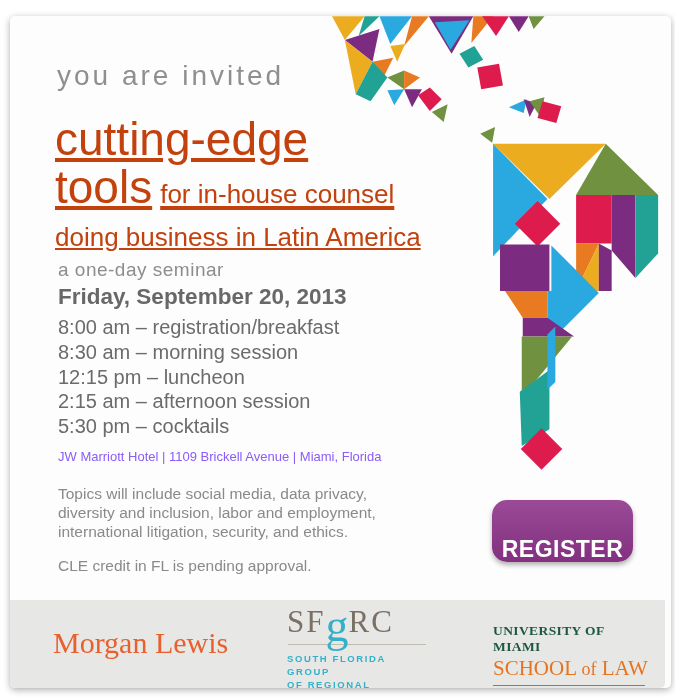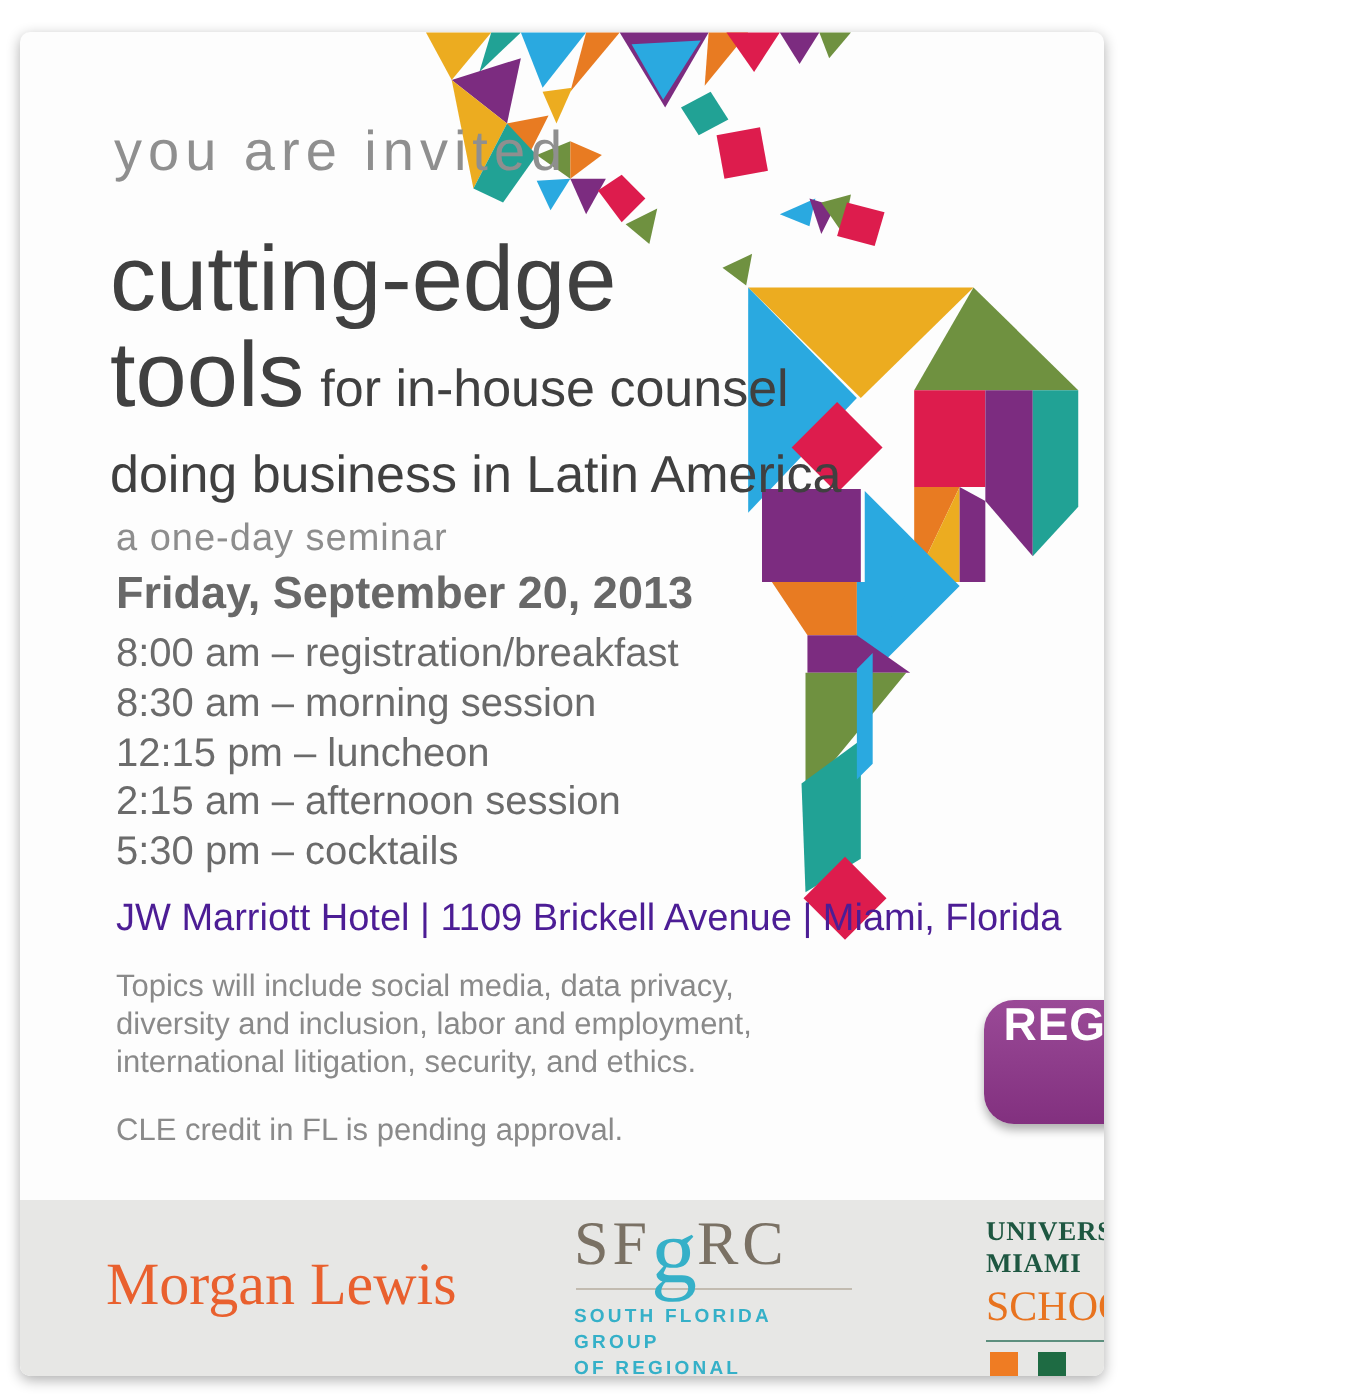--- a/index.html
+++ b/index.html
@@ -7,7 +7,7 @@
   .stage { position:relative; width:675px; height:700px; overflow:hidden; }
 
   .card {
-    position:absolute; left:10px; top:16px; width:542px; height:672px;
+    position:absolute; left:10px; top:16px; width:661px; height:672px;
     background:#fdfdfd; border-radius:5px;
     box-shadow:0 2px 7px rgba(0,0,0,0.32);
     overflow:hidden;

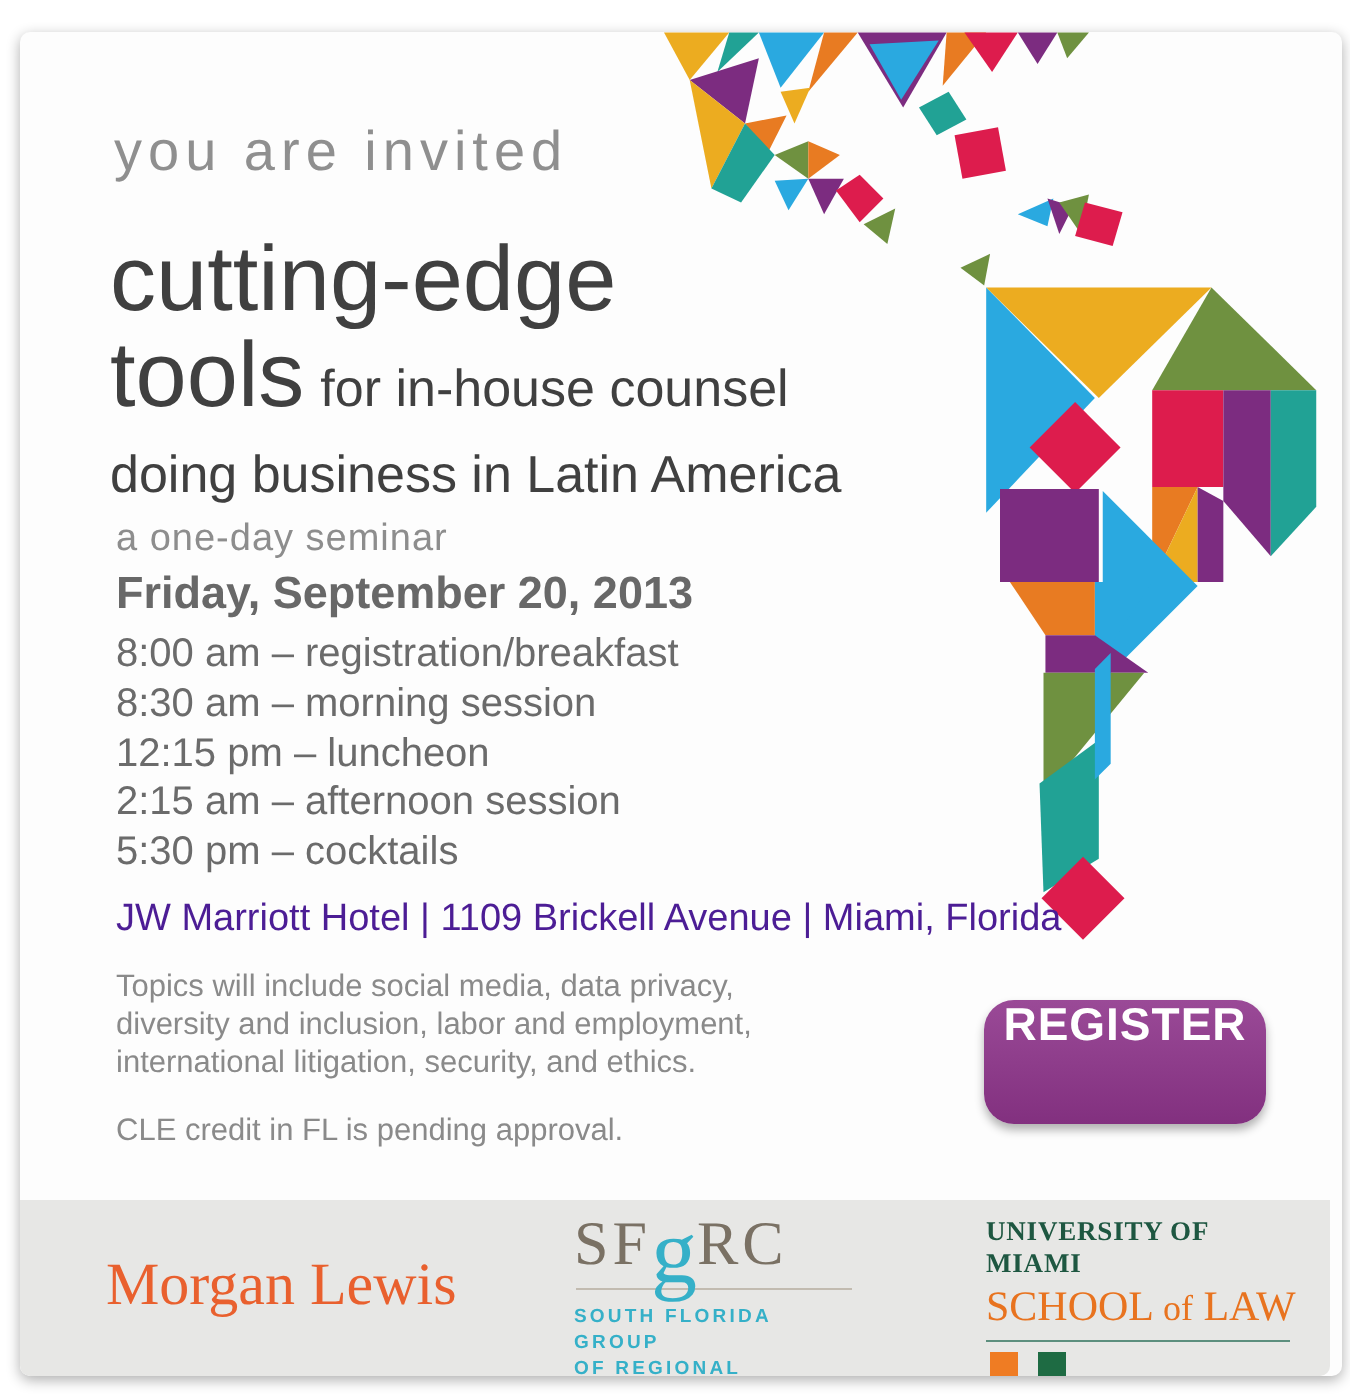--- a/index.html
+++ b/index.html
@@ -126,7 +126,7 @@
 
     <div class="eyebrow">you are invited</div>
 
-    <div class="titleblock" style="color: #404040;">
+    <div class="titleblock" style="color: #c2410c; text-decoration: underline;">
       <div class="title1">cutting-edge</div>
       <div class="title2"><span>tools</span><span class="suffix">for in-house counsel</span></div>
       <div class="title3">doing business in Latin America</div>

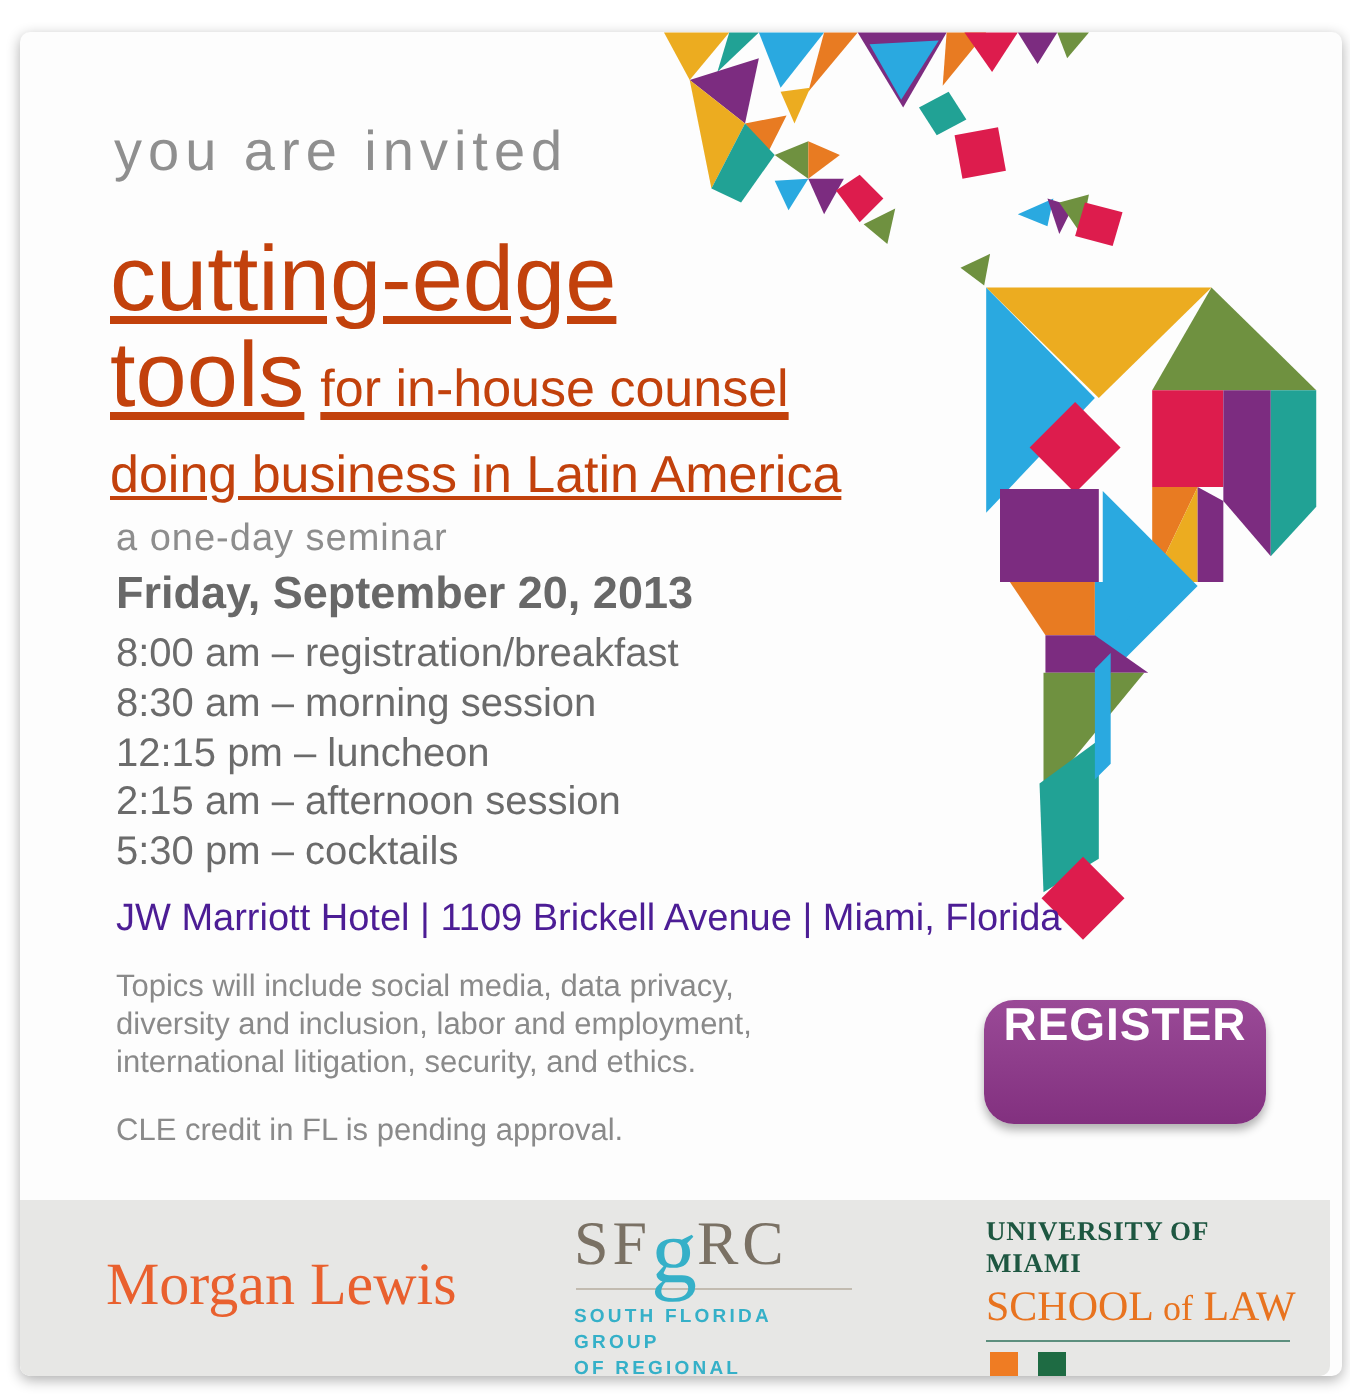--- a/index.html
+++ b/index.html
@@ -31,7 +31,7 @@
   .date   { position:absolute; left:48px; top:268px; font-size:22.5px; font-weight:bold; color:#686868; }
   .schedule { position:absolute; left:48px; top:299px; font-size:20px; color:#6b6b6b; }
   .schedule .sched-line { line-height:24.8px; }
-  .venue { position:absolute; left:48px; top:433px; font-size:19px; color:#4c1d95;text-align:right; }
+  .venue { position:absolute; left:48px; top:433px; font-size:13px; color:#8b5cf6;text-align:right; }
   .topics { position:absolute; left:48px; top:468px; width:352px; font-size:15.5px; line-height:19px; color:#8a8a8a; }
   .cle { position:absolute; left:48px; top:541px; font-size:15.5px; color:#8a8a8a; }
 

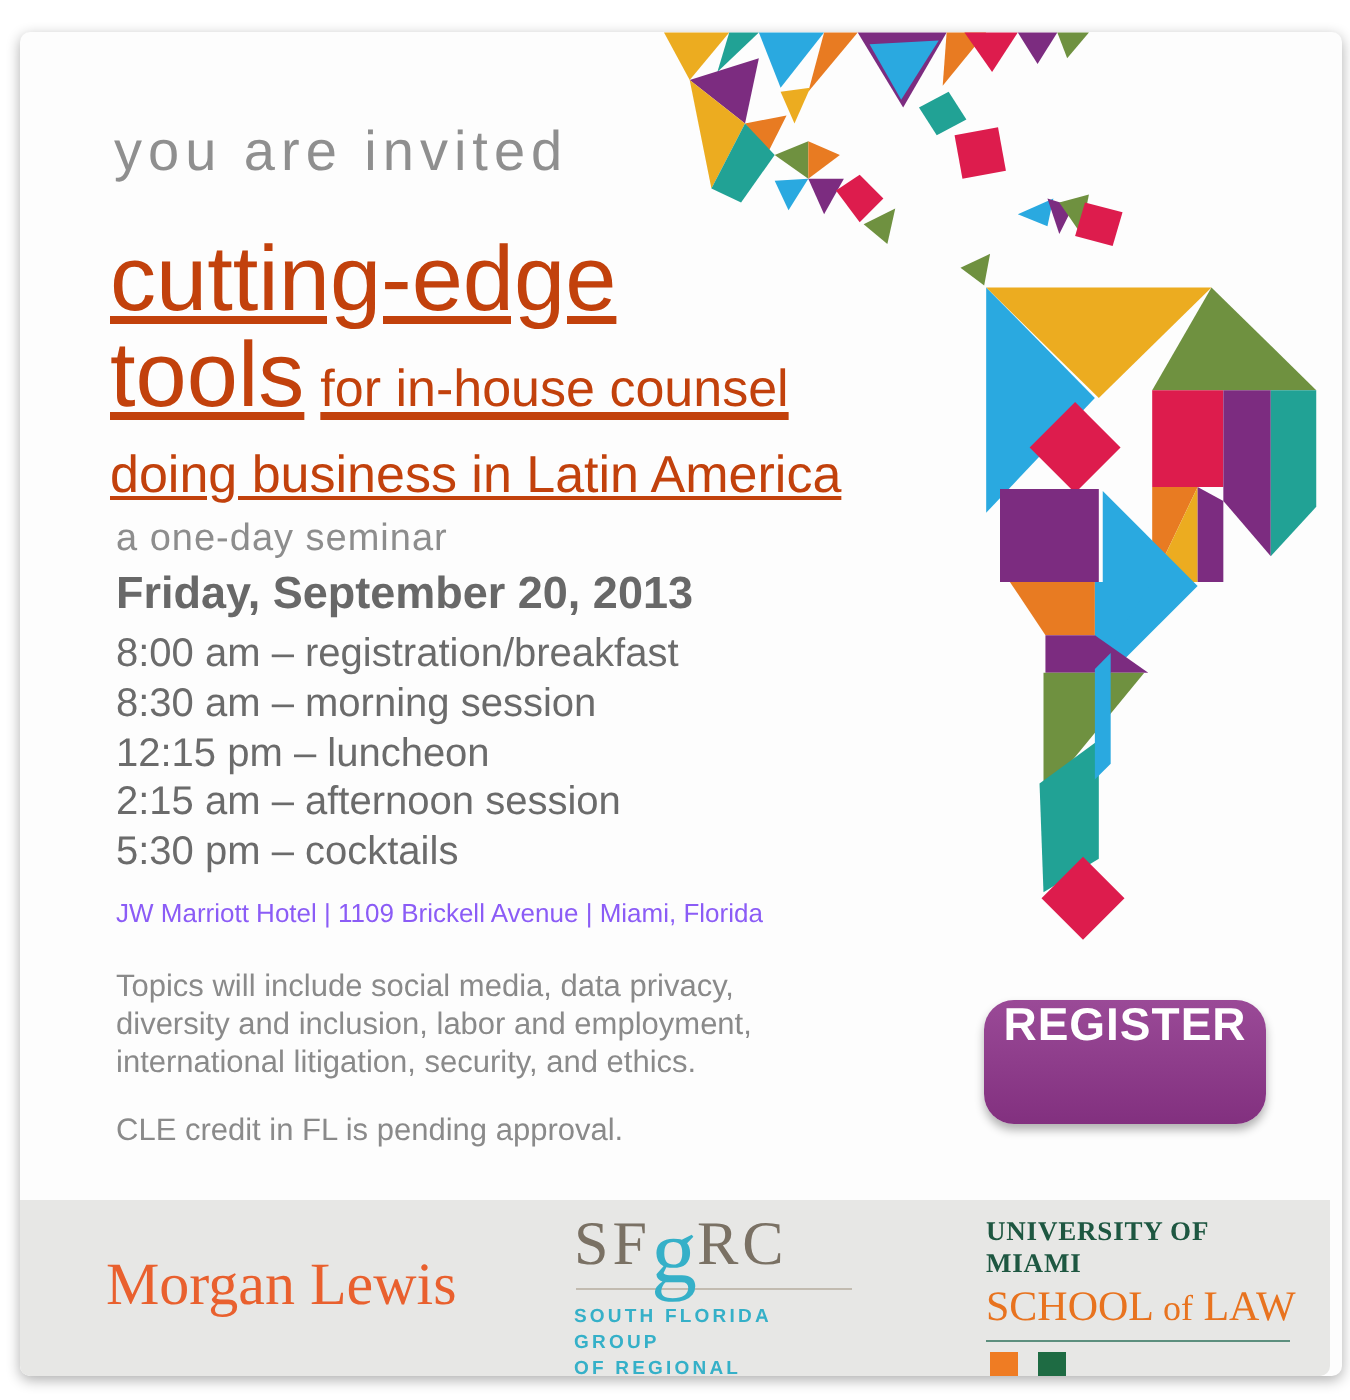--- a/index.html
+++ b/index.html
@@ -42,7 +42,7 @@
     border:none; border-radius:15px; cursor:pointer;
     box-shadow:0 3px 5px rgba(0,0,0,0.30);
     color:#ffffff; text-align:center; display:flex; flex-direction:column;
-    align-items:center; justify-content:space-between;
+    align-items:center; justify-content:flex-end;
   }
   .register .reg-main { font-size:23px; font-weight:bold; letter-spacing:0.5px; line-height:25px; }
   .register .reg-sub  { font-size:18px; font-weight:400; line-height:21px; }

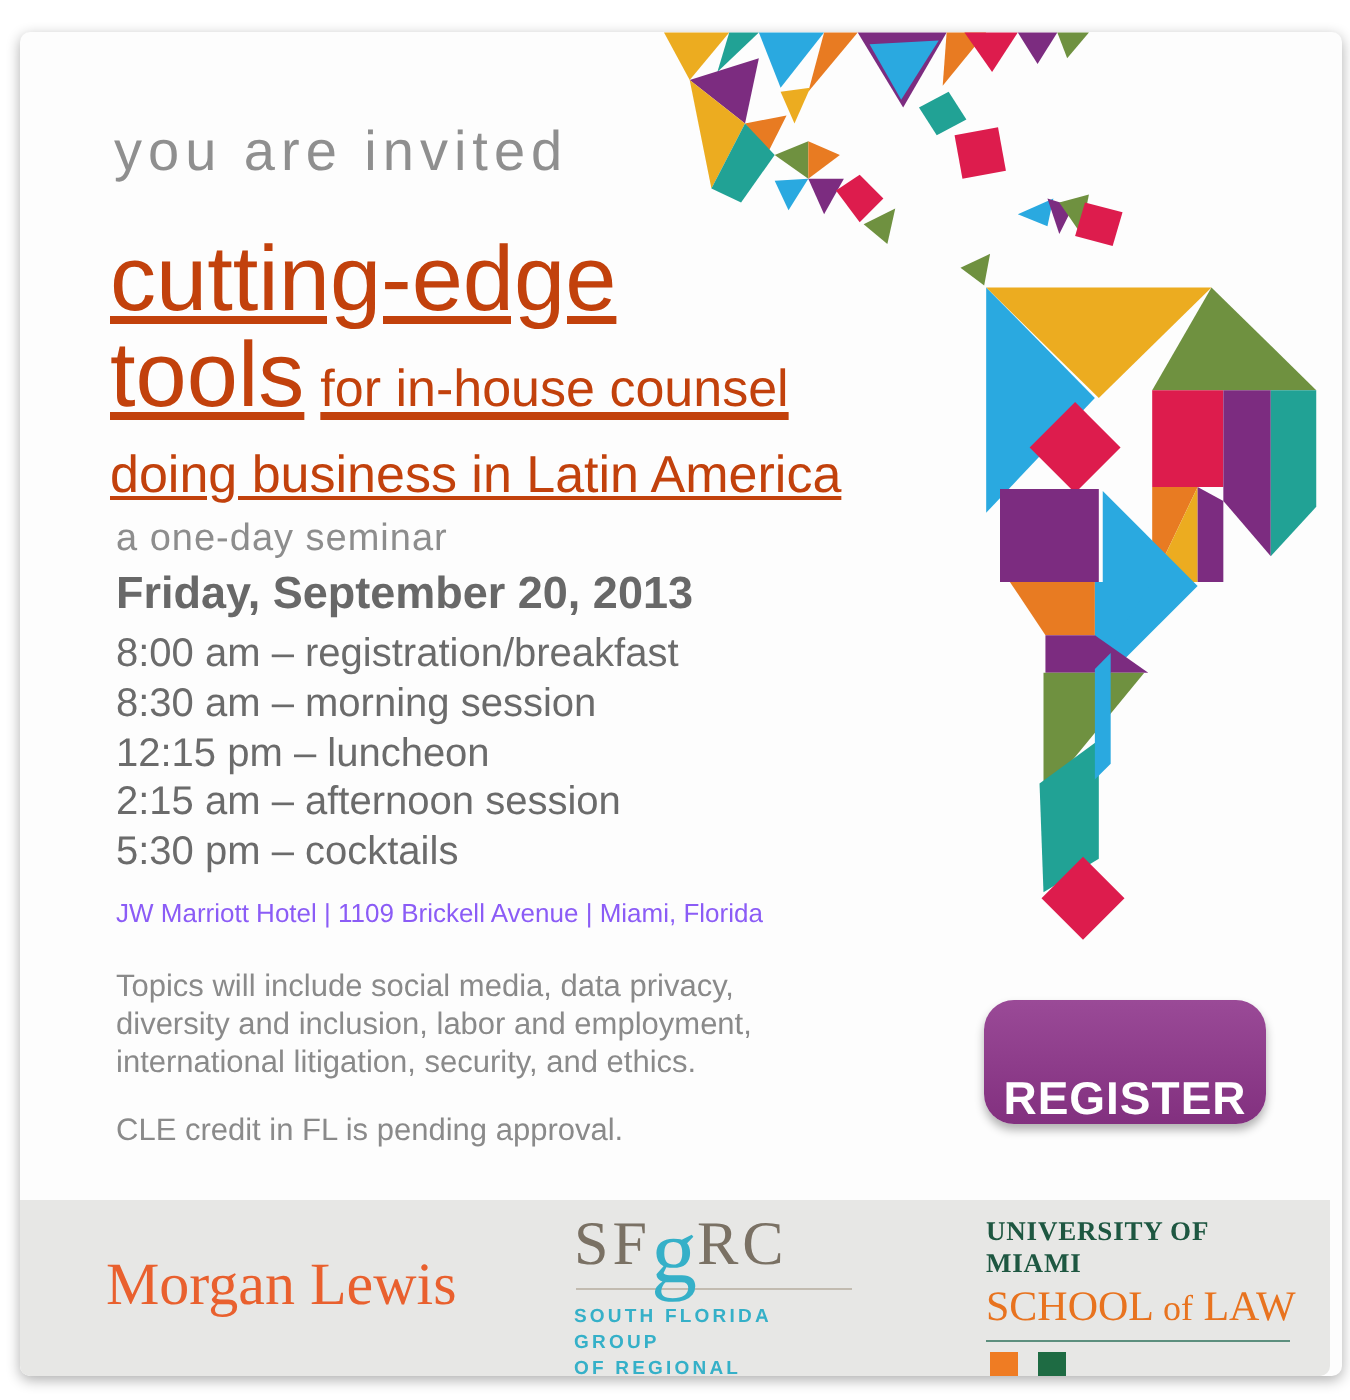--- a/index.html
+++ b/index.html
@@ -63,7 +63,7 @@
   .sfgrc-sub { color:#35b0c8; font-size:9.5px; font-weight:bold; letter-spacing:1.6px; line-height:13px; }
 
   .miami { position:absolute; left:483px; top:8px; width:160px; }
-  .um-line1 { font-family:"Liberation Serif", serif; font-weight:bold; font-size:13.5px; color:#1e5741; letter-spacing:0.4px; }
+  .um-line1 { font-family:"Liberation Serif", serif; font-weight:bold; font-size:13.5px; color:#1e5741; letter-spacing:0.4px;margin-top:15px; }
   .um-line2 { font-family:"Liberation Serif", serif; font-size:21px; color:#e8731f; margin-top:1px; }
   .um-line2 .of { font-size:18px; }
   .um-rule { width:152px; height:1px; background:#5d8f7e; margin:4px 0 5px 0; }

